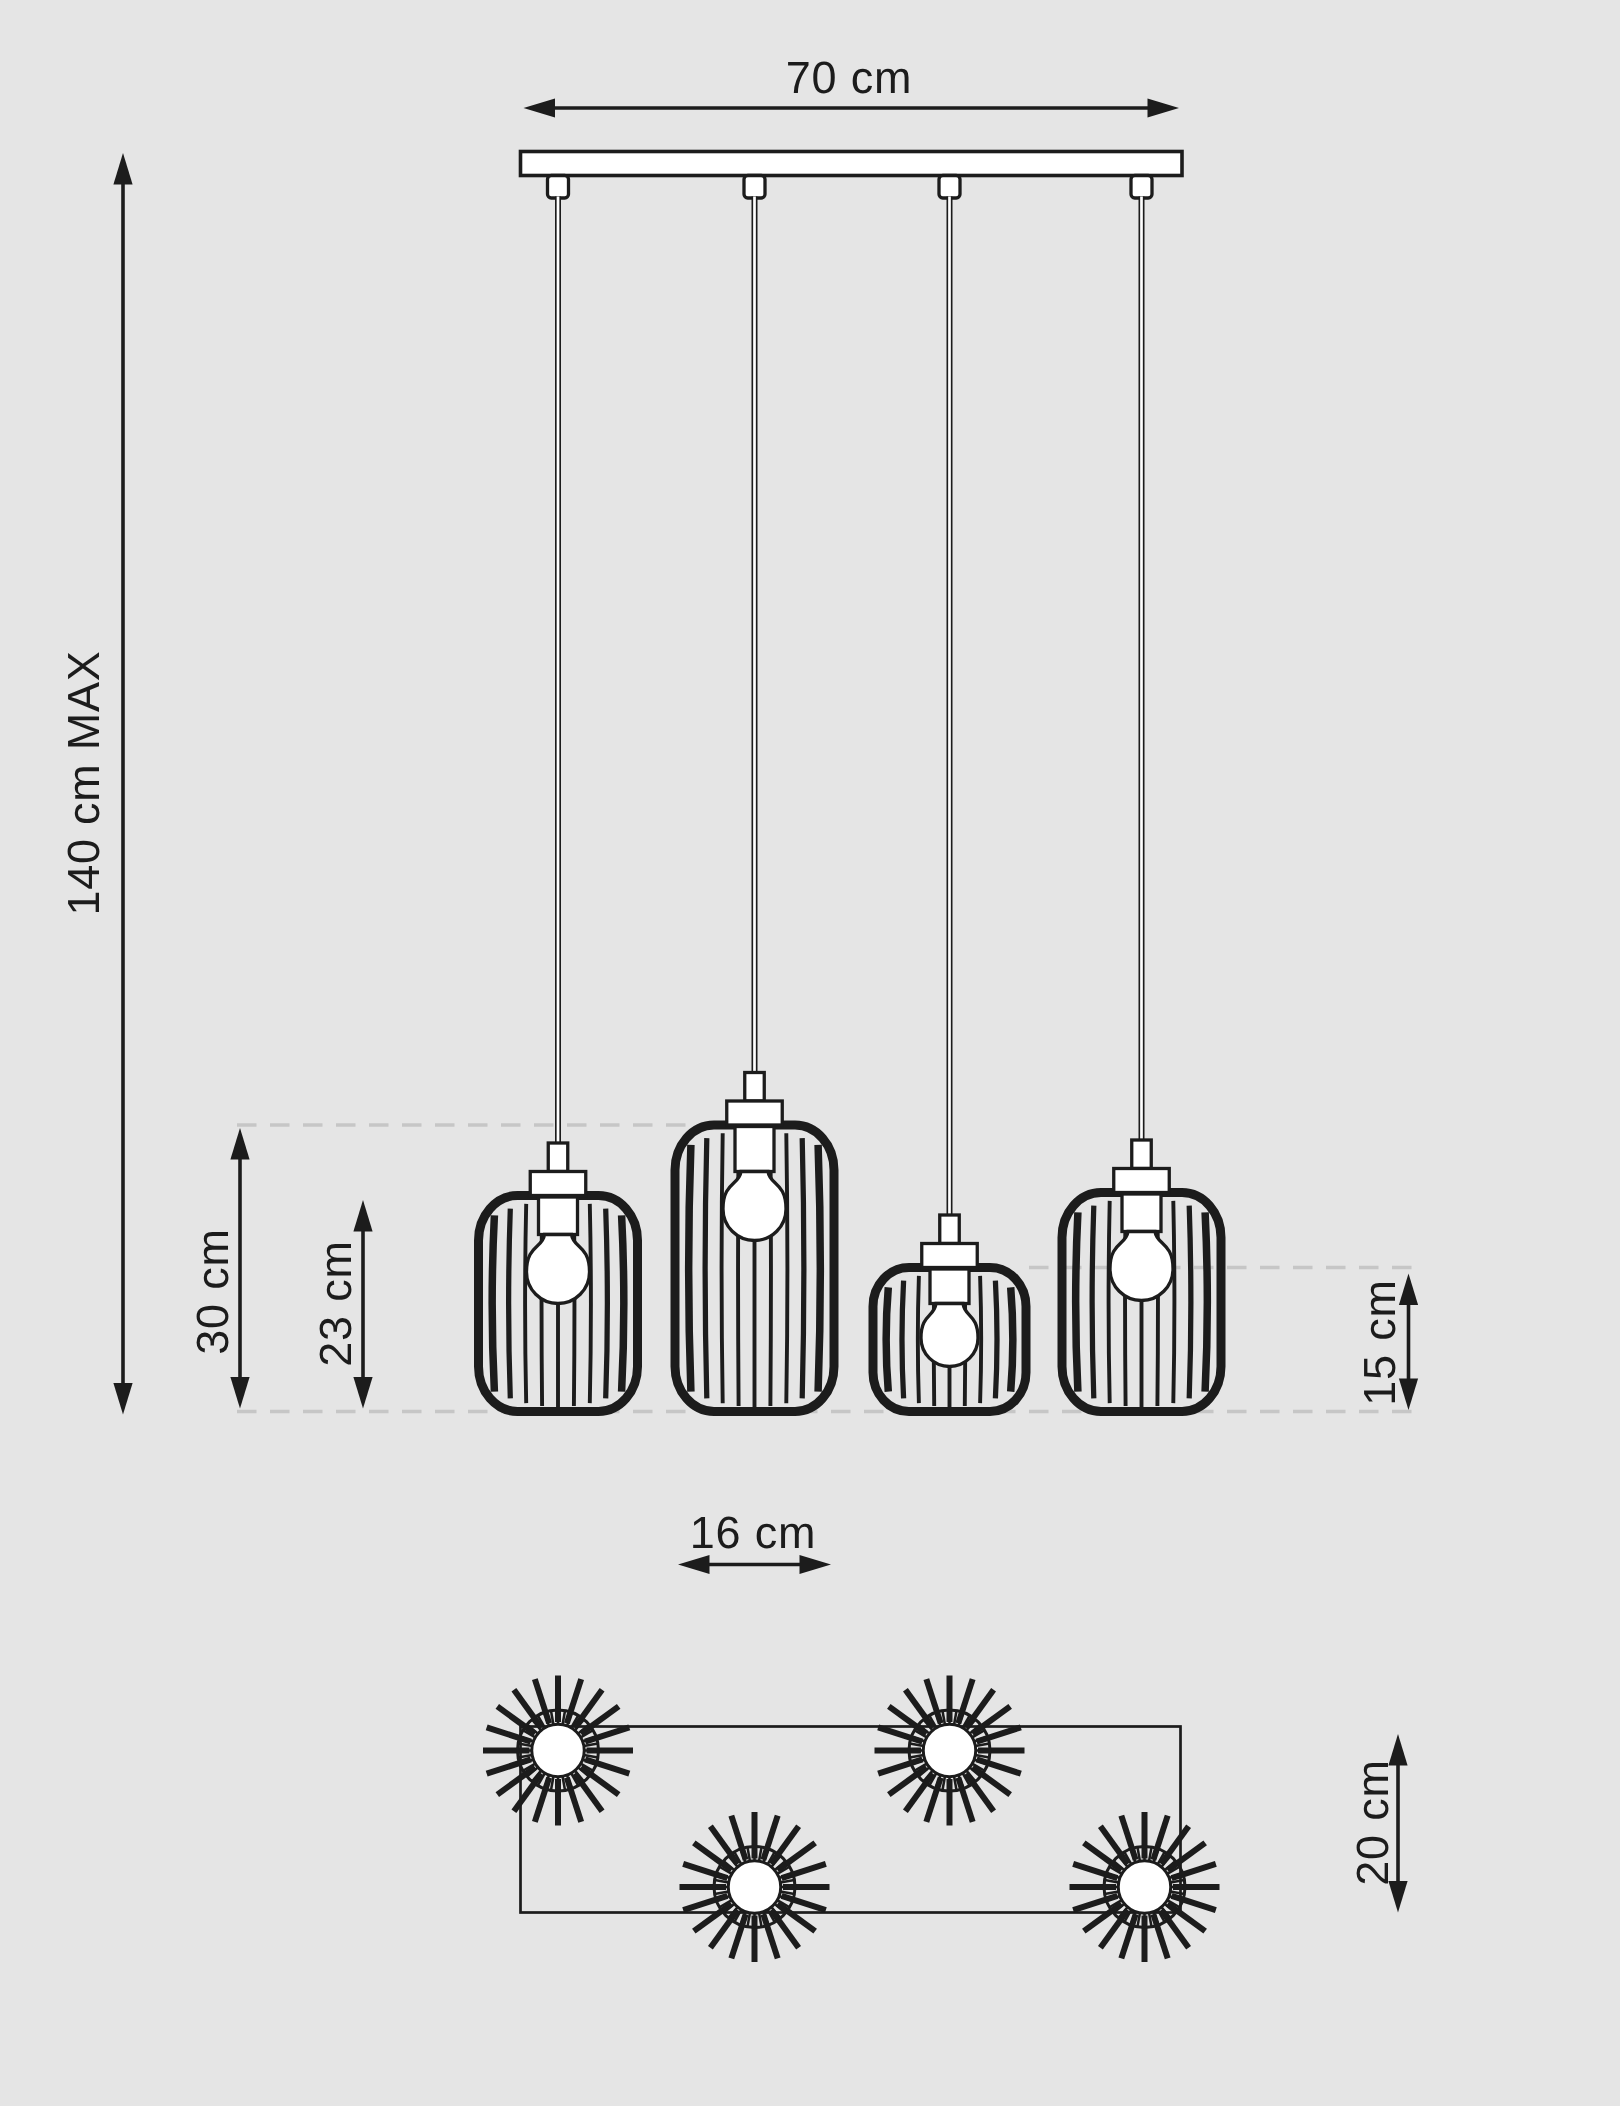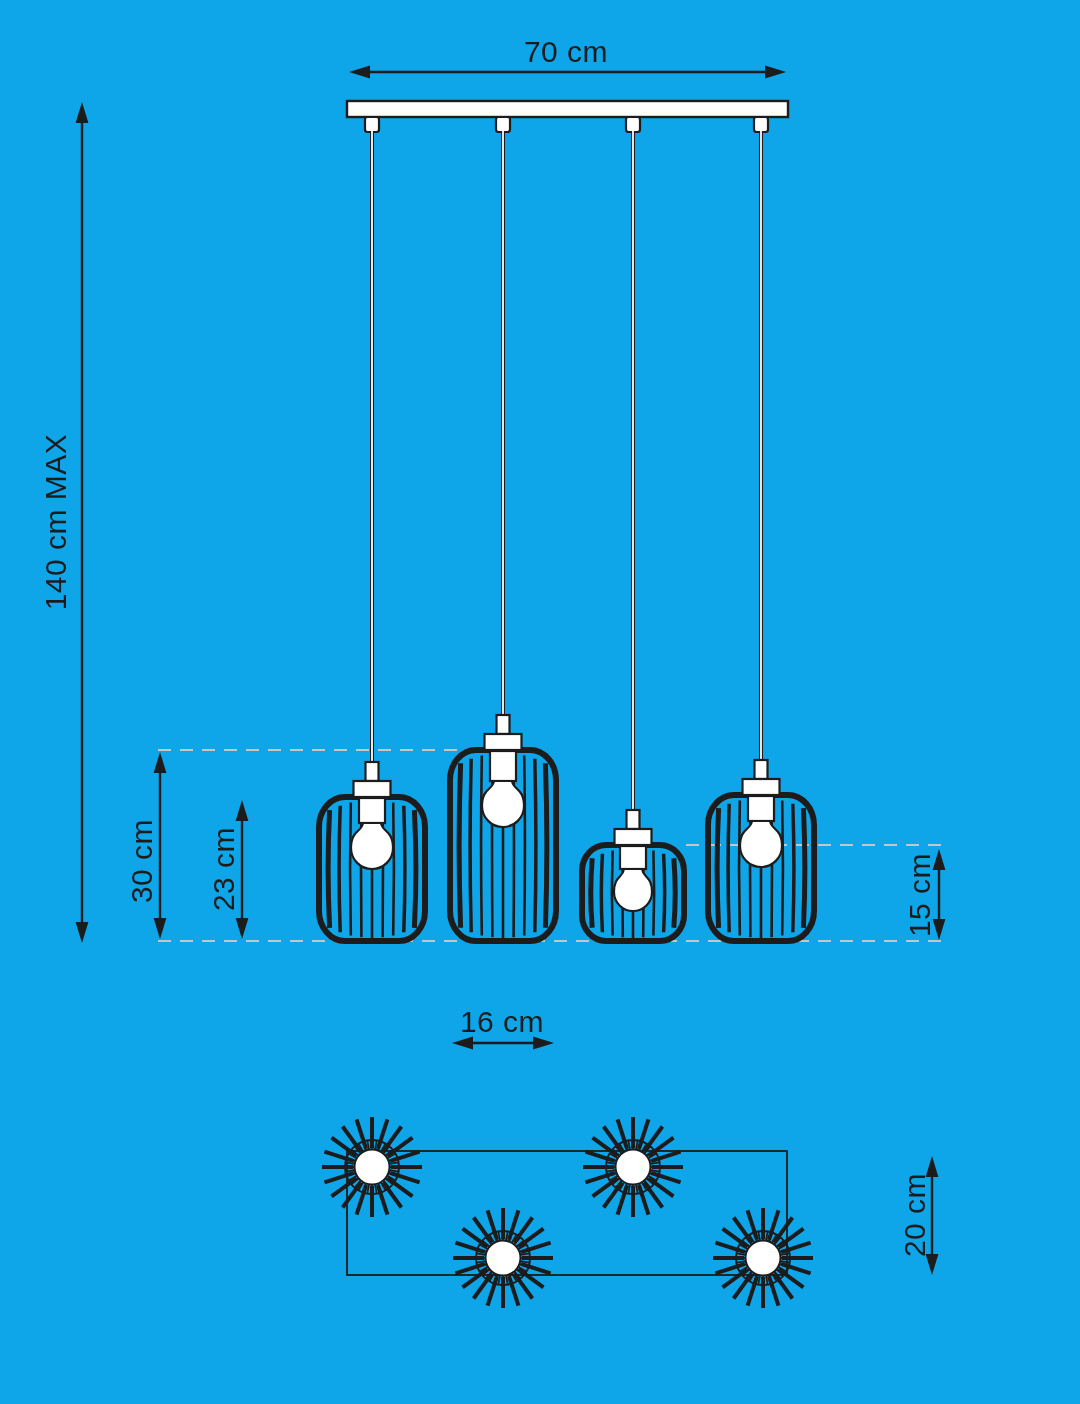--- a/index.html
+++ b/index.html
@@ -12,7 +12,7 @@
     position: relative;
     width: 1080px;
     height: 1404px;
-    background: #0ea5e9;
+    background: #e5e5e5;
     overflow: hidden;
   }
   svg { display: block; }

